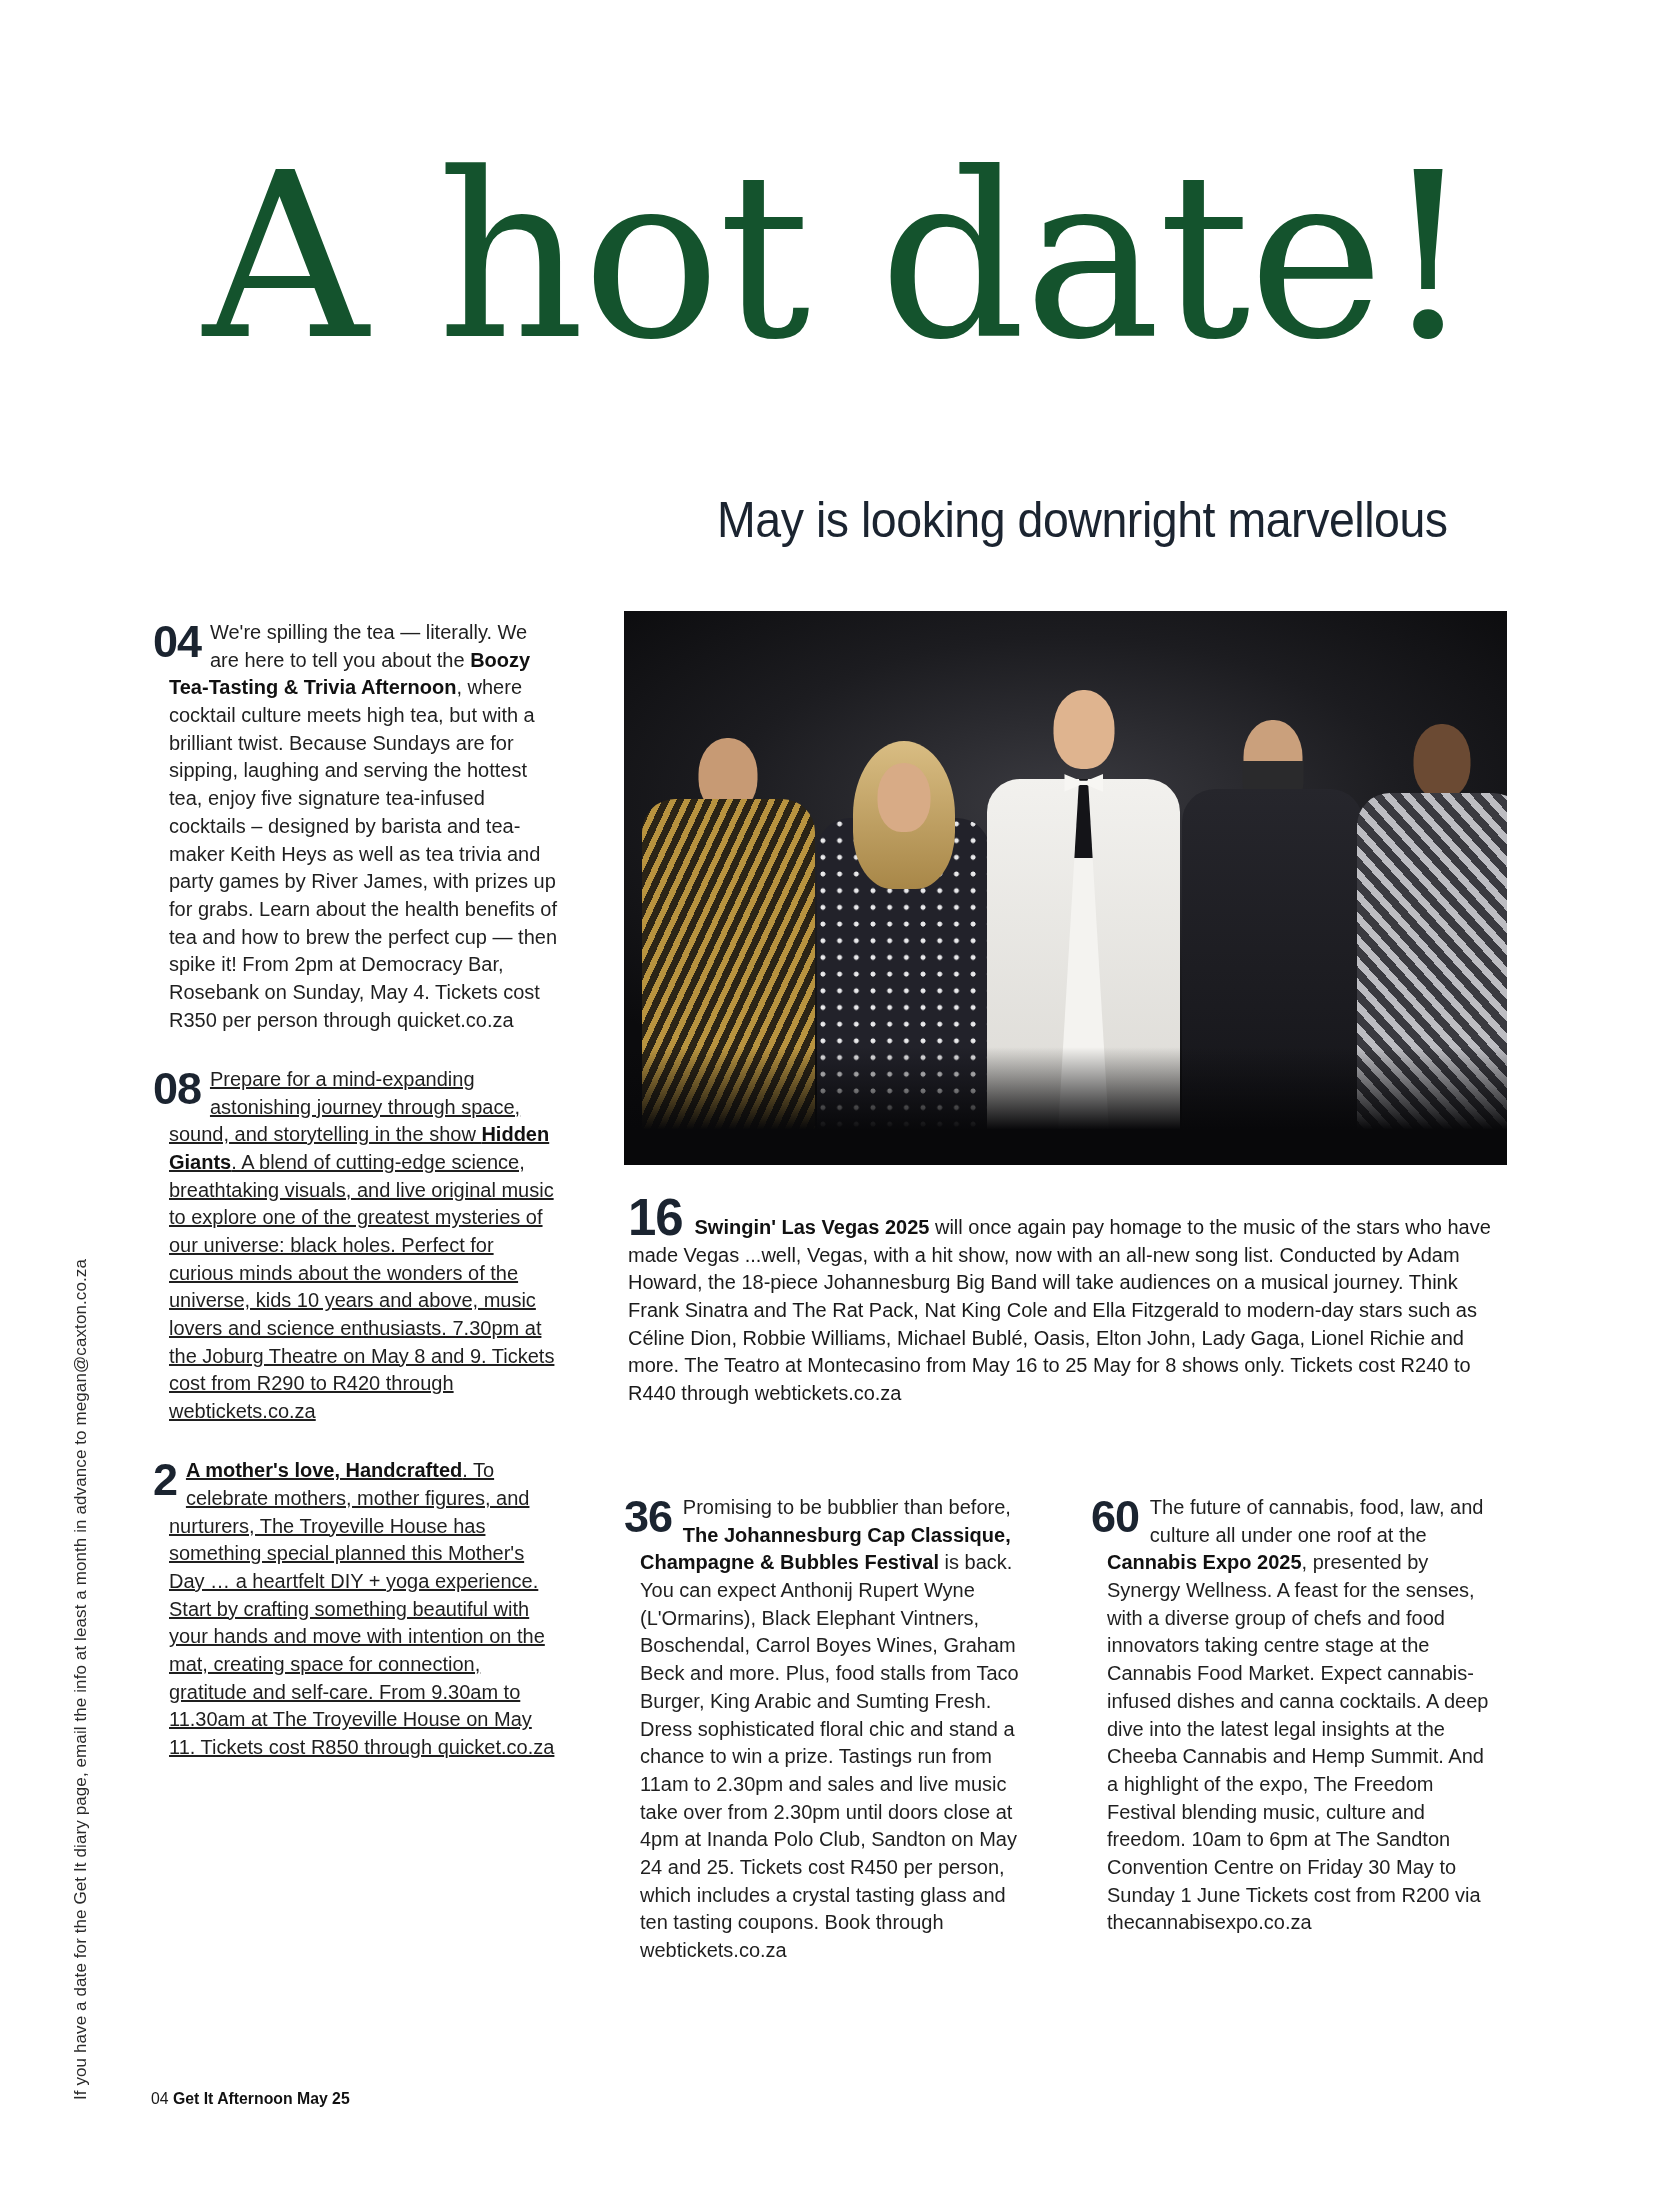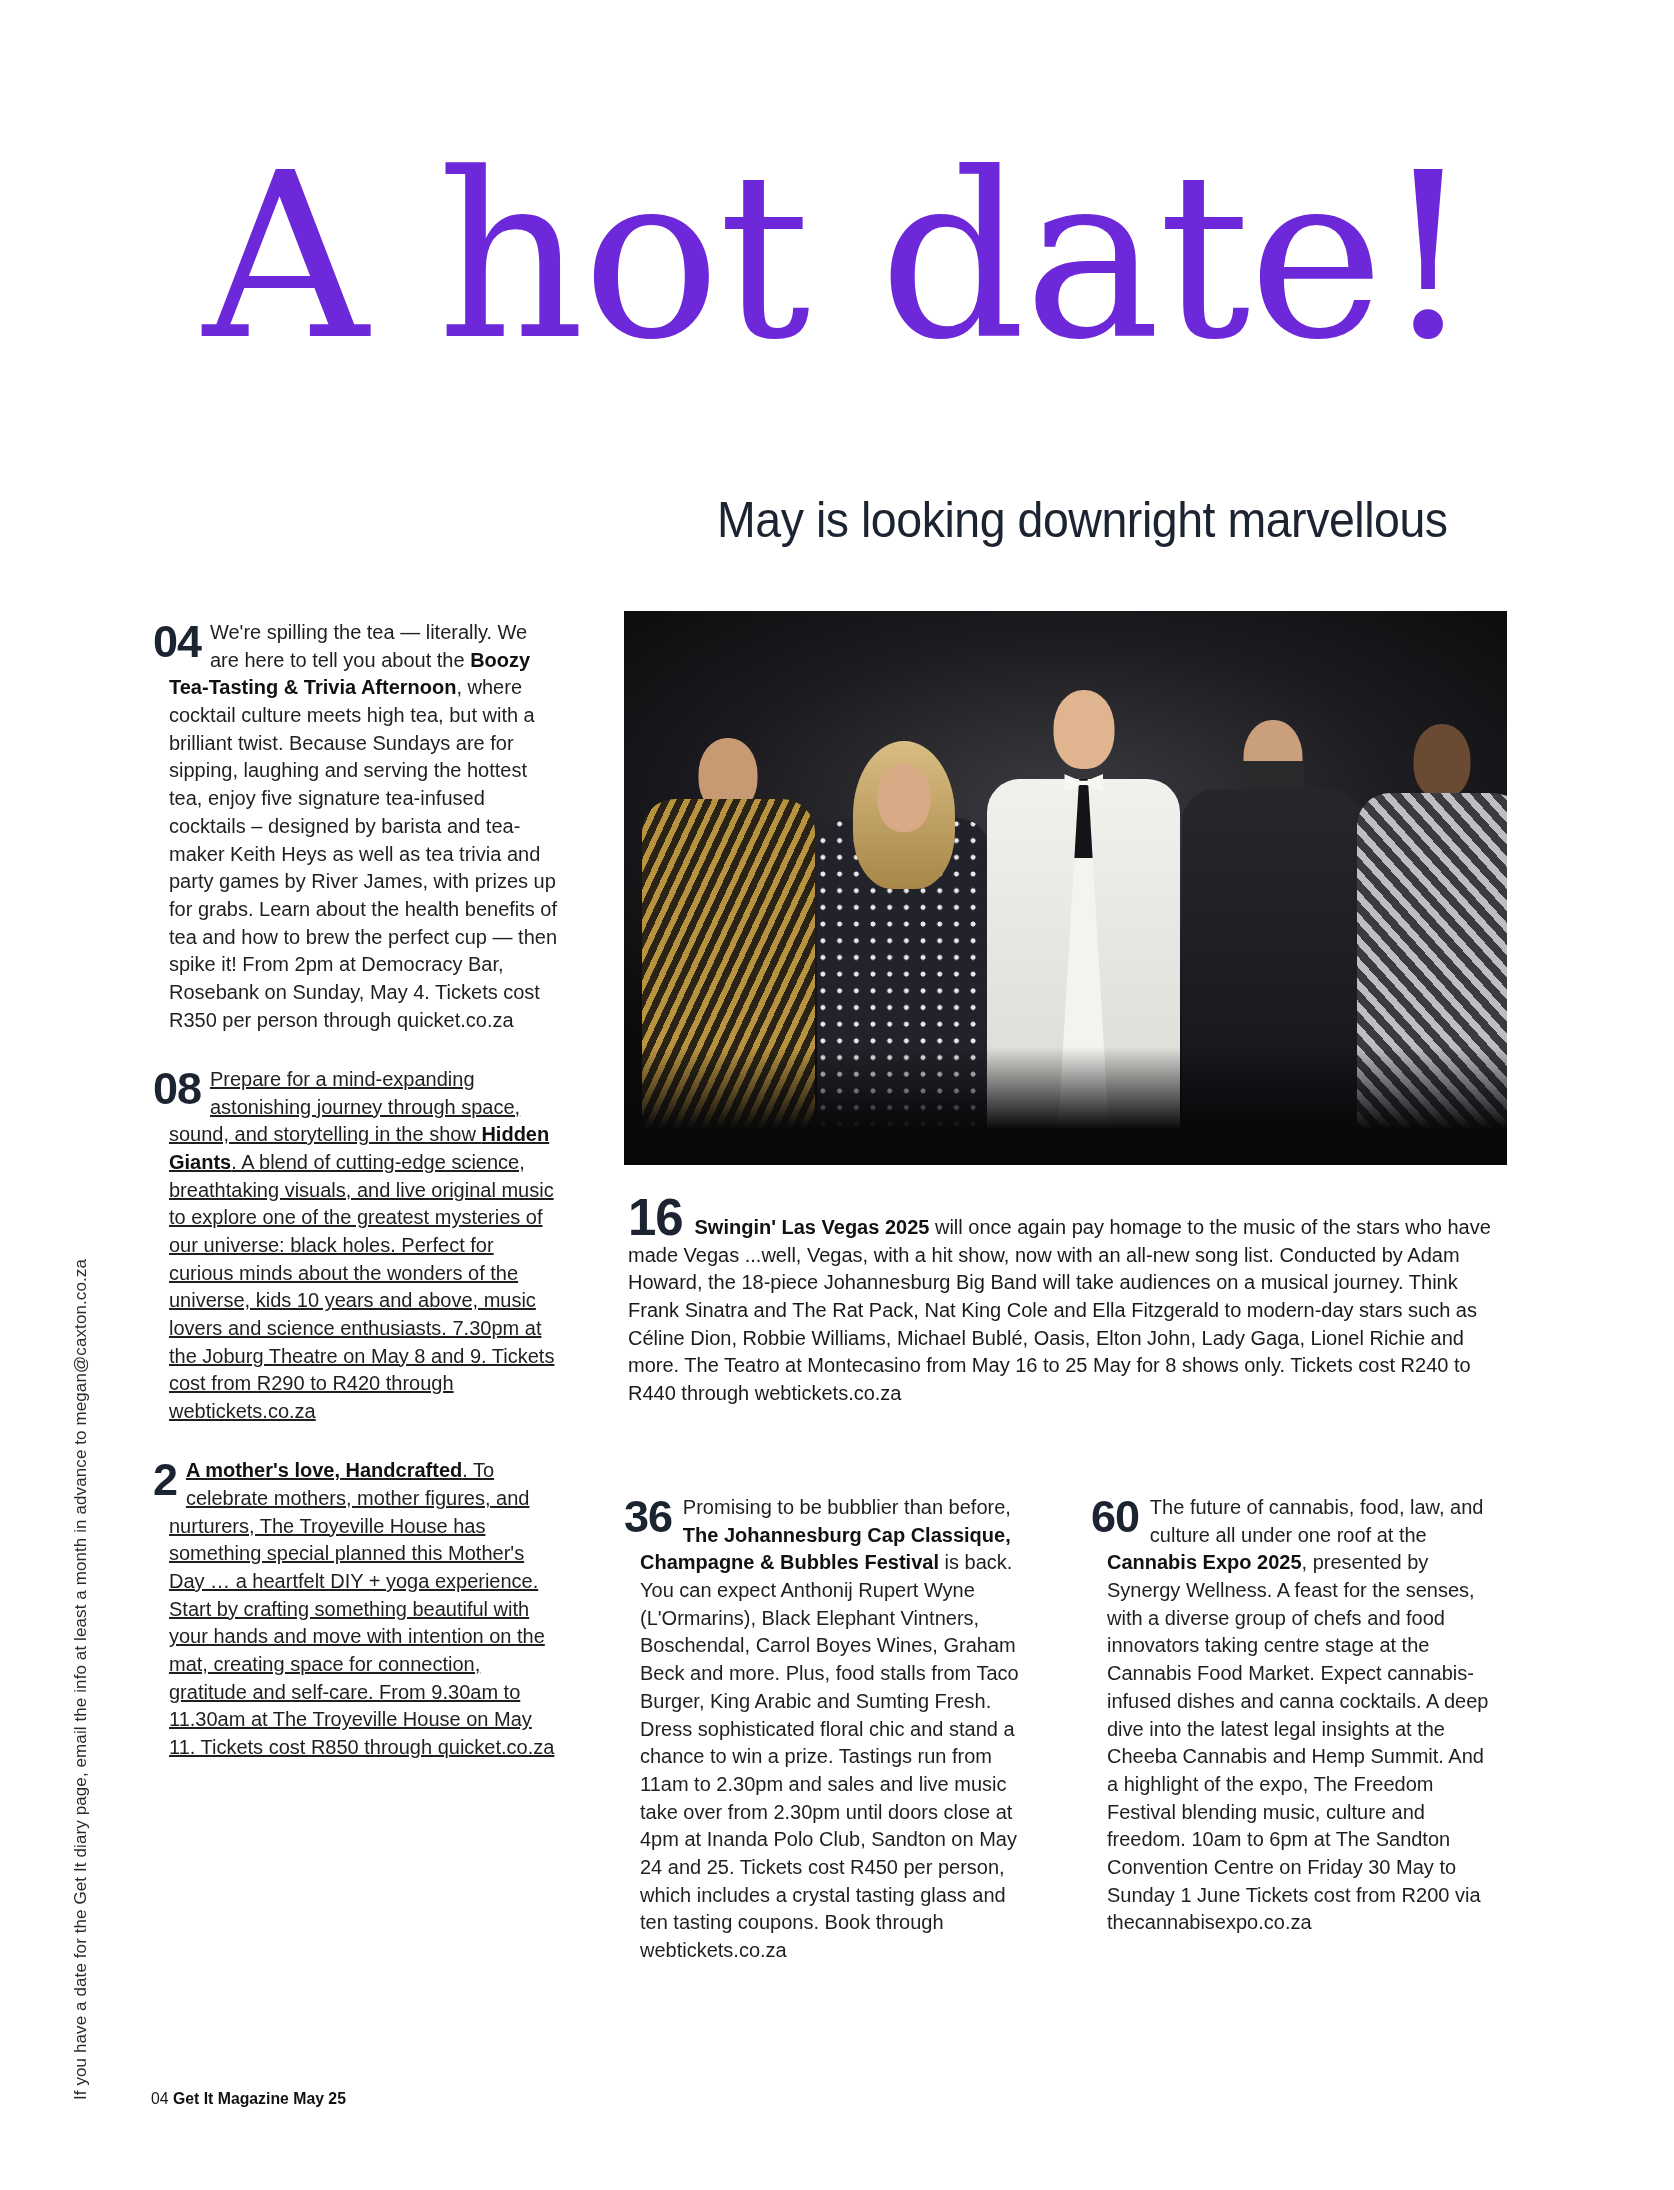--- a/index.html
+++ b/index.html
@@ -34,7 +34,7 @@
     font-size: 229px;
     line-height: 0.95;
     letter-spacing: -2px;
-    color: #6d28d9;
+    color: #14532d;
     font-weight: 400;
     margin: 0;
   }

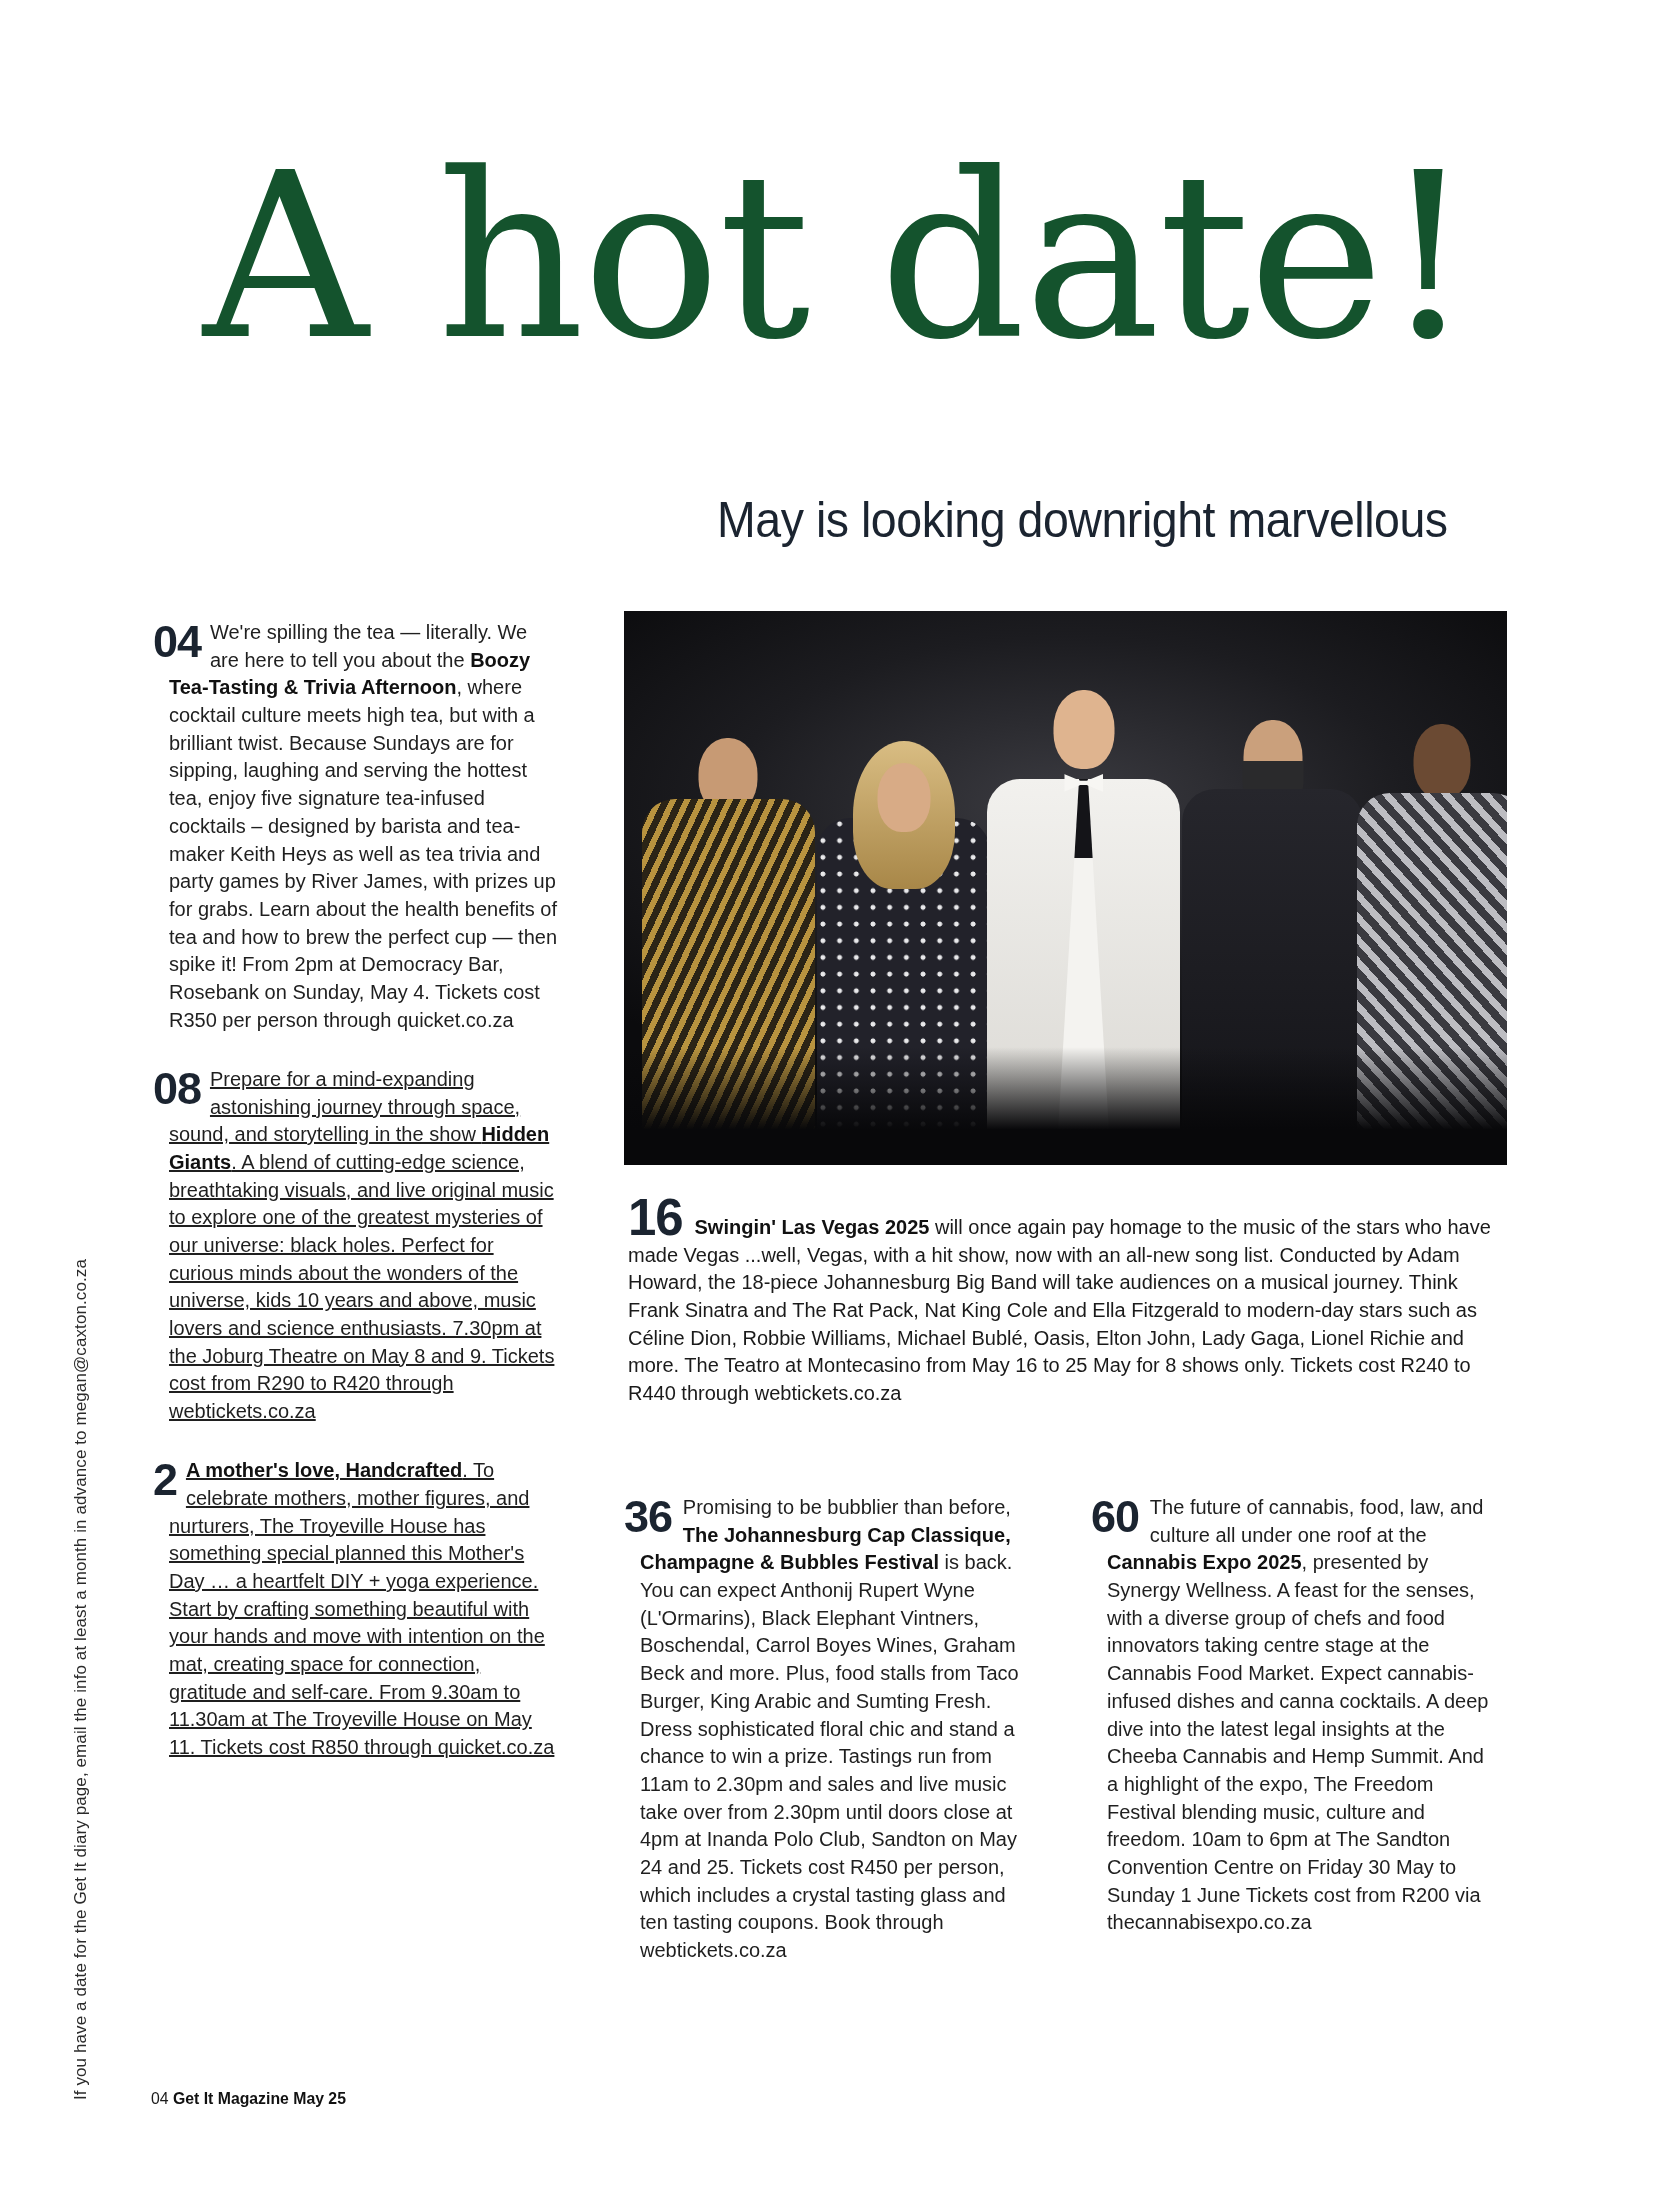--- a/index.html
+++ b/index.html
@@ -306,7 +306,7 @@
   </div>
 
   <div class="footer">
-    <span>04</span> <b>Get It Magazine</b> <b>May 25</b>
+    <span>04</span> <b>Get It Afternoon</b> <b>May 25</b>
   </div>
 
 </div>

